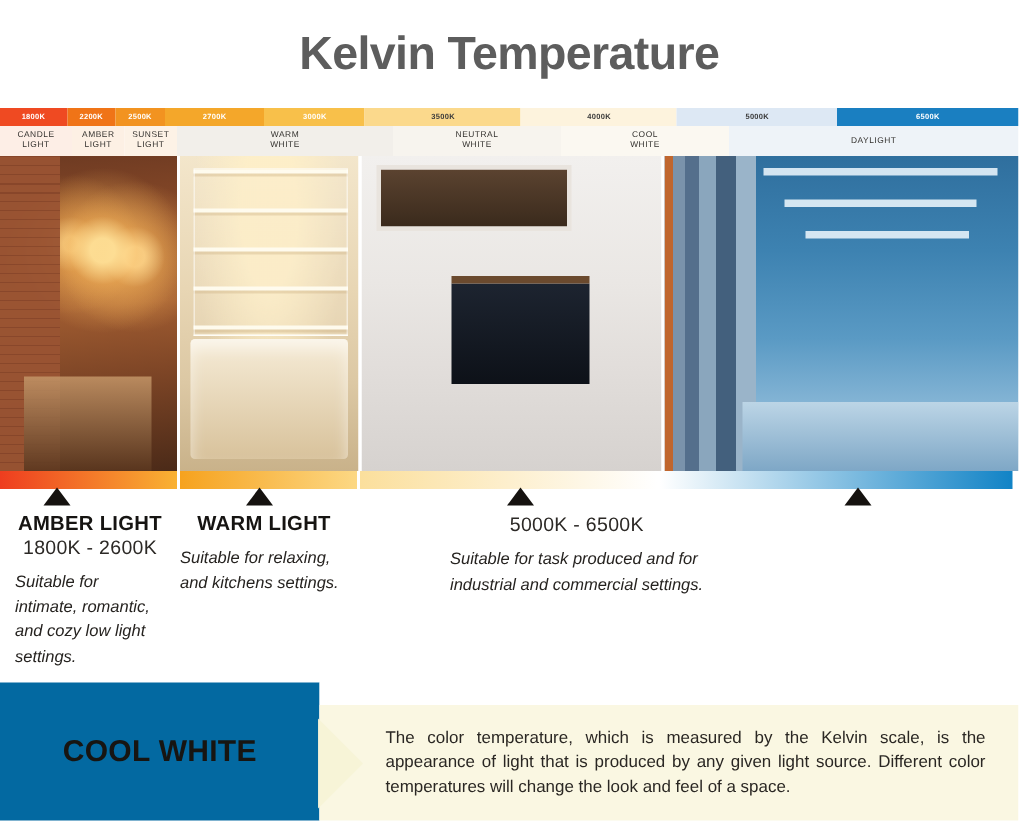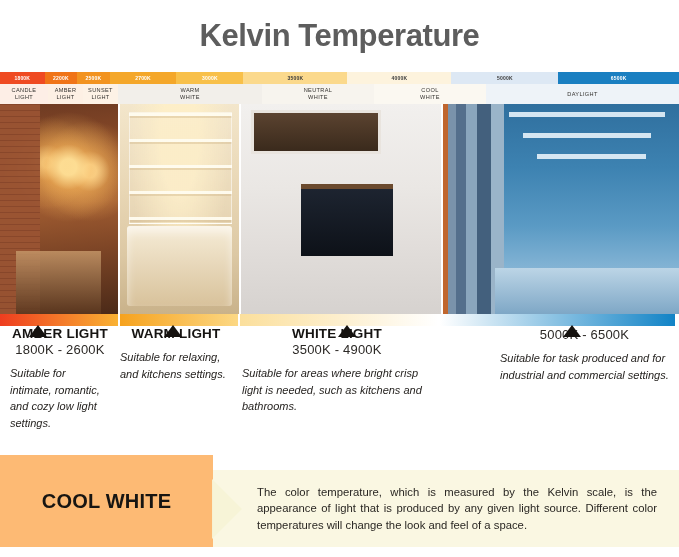--- a/index.html
+++ b/index.html
@@ -93,7 +93,7 @@
   }
 
   
-  .legend{display:flex;width:679px;height:96px;box-sizing:border-box;}
+  .legend{display:flex;width:679px;height:96px;padding-top:15px;box-sizing:border-box;}
   .lg{box-sizing:border-box;padding-right:10px;}
   .lg .hd{font-size:13.5px;font-weight:bold;color:#161412;letter-spacing:.2px;}
   .lg .kv{font-size:13px;color:#2c2926;margin-top:1px;letter-spacing:.2px;}

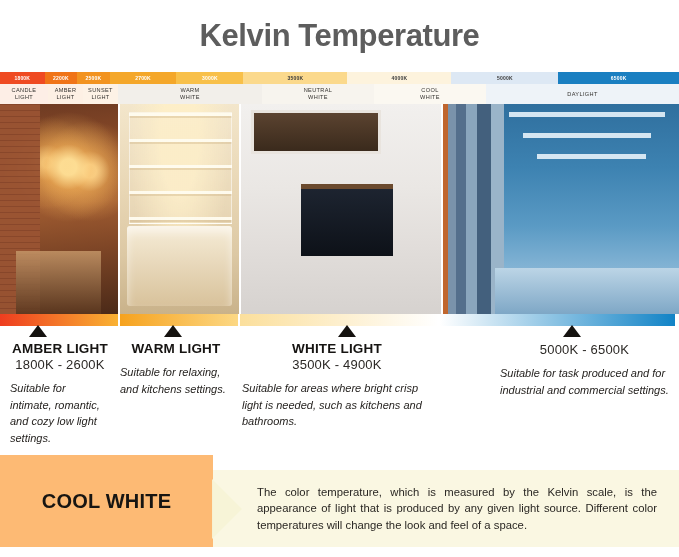--- a/index.html
+++ b/index.html
@@ -212,11 +212,6 @@
     <div class="ds">Suitable for relaxing, and kitchens settings.</div>
   </div>
 
-  <div class="lg c" style="width:200px">
-    <div class="hd">WHITE LIGHT</div>
-    <div class="kv">3500K - 4900K</div>
-    <div class="ds">Suitable for areas where bright crisp light is needed, such as kitchens and bathrooms.</div>
-  </div>
 
   <div class="lg c" style="width:237px;padding-left:58px">
     <div class="kv">5000K - 6500K</div>

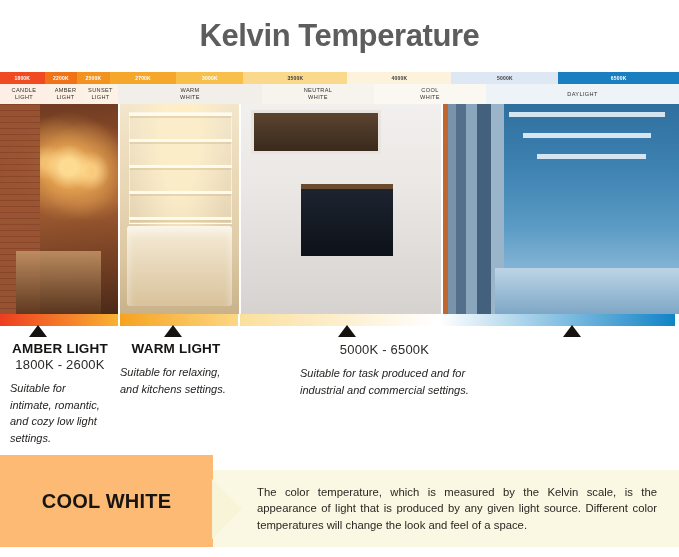--- a/index.html
+++ b/index.html
@@ -104,7 +104,7 @@
   
   .callout{position:absolute;left:0;top:455px;width:679px;height:92px;display:flex;}
   .co-left{
-    width:213px;background:#fdba74;display:flex;flex-direction:column;
+    width:213px;background:#0369a1;display:flex;flex-direction:column;
     align-items:center;justify-content:center;position:relative;
   }
   .co-left .t1{font-size:20px;font-weight:bold;color:#171512;letter-spacing:.2px;}

